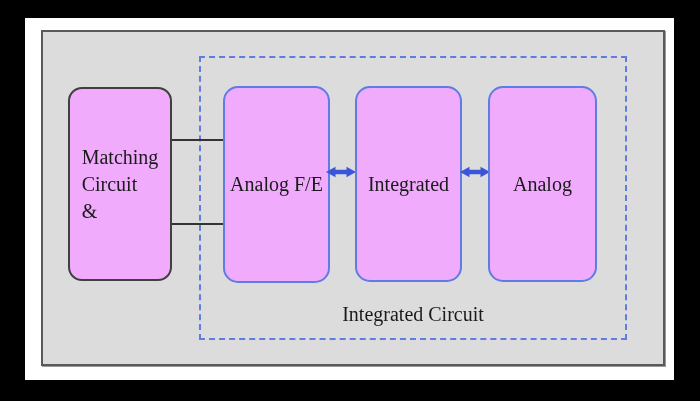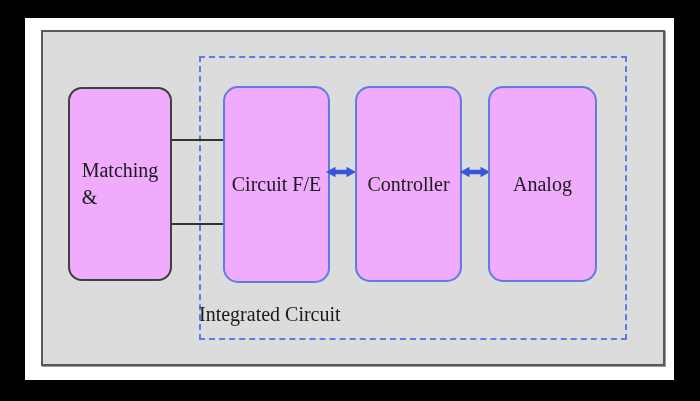--- a/index.html
+++ b/index.html
@@ -101,6 +101,7 @@
   <div class="block block--matching">
     <div class="matching-lines">
       <span>Matching</span>
+      <span>Circuit</span>
       <span>&amp;</span>
     </div>
   </div>

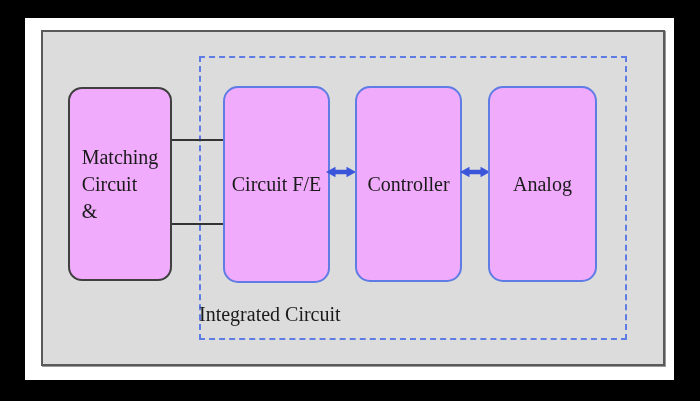--- a/index.html
+++ b/index.html
@@ -110,7 +110,7 @@
   <div class="wire wire--bottom"></div>
 
   <div class="block block--blue block--analog">
-    <span>Circuit F/E</span>
+    <span>Analog F/E</span>
   </div>
 
   <svg class="arrow arrow--1" viewBox="0 0 30 12">

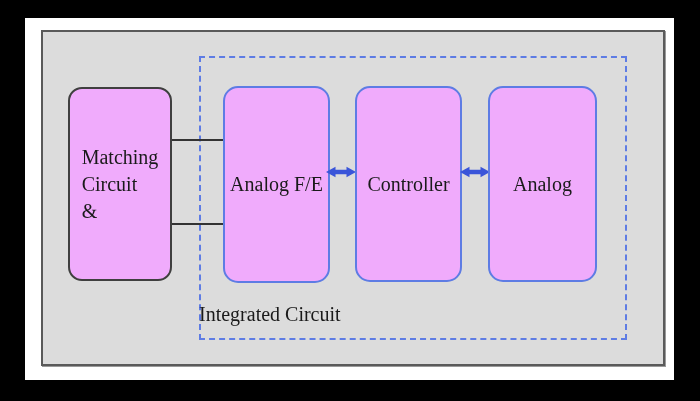--- a/index.html
+++ b/index.html
@@ -118,7 +118,7 @@
   </svg>
 
   <div class="block block--blue block--controller">
-    <span>Controller</span>
+    <span>Integrated</span>
   </div>
 
   <svg class="arrow arrow--2" viewBox="0 0 30 12">

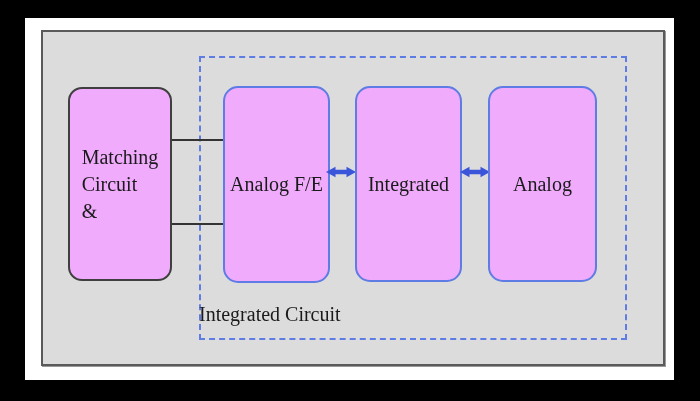--- a/index.html
+++ b/index.html
@@ -84,6 +84,7 @@
     position: absolute;
     left: 199px; top: 302px;
     width: 428px;
+    text-align: center;
     font-size: 20px;
     line-height: 24px;
     color: #1a1a1a;

